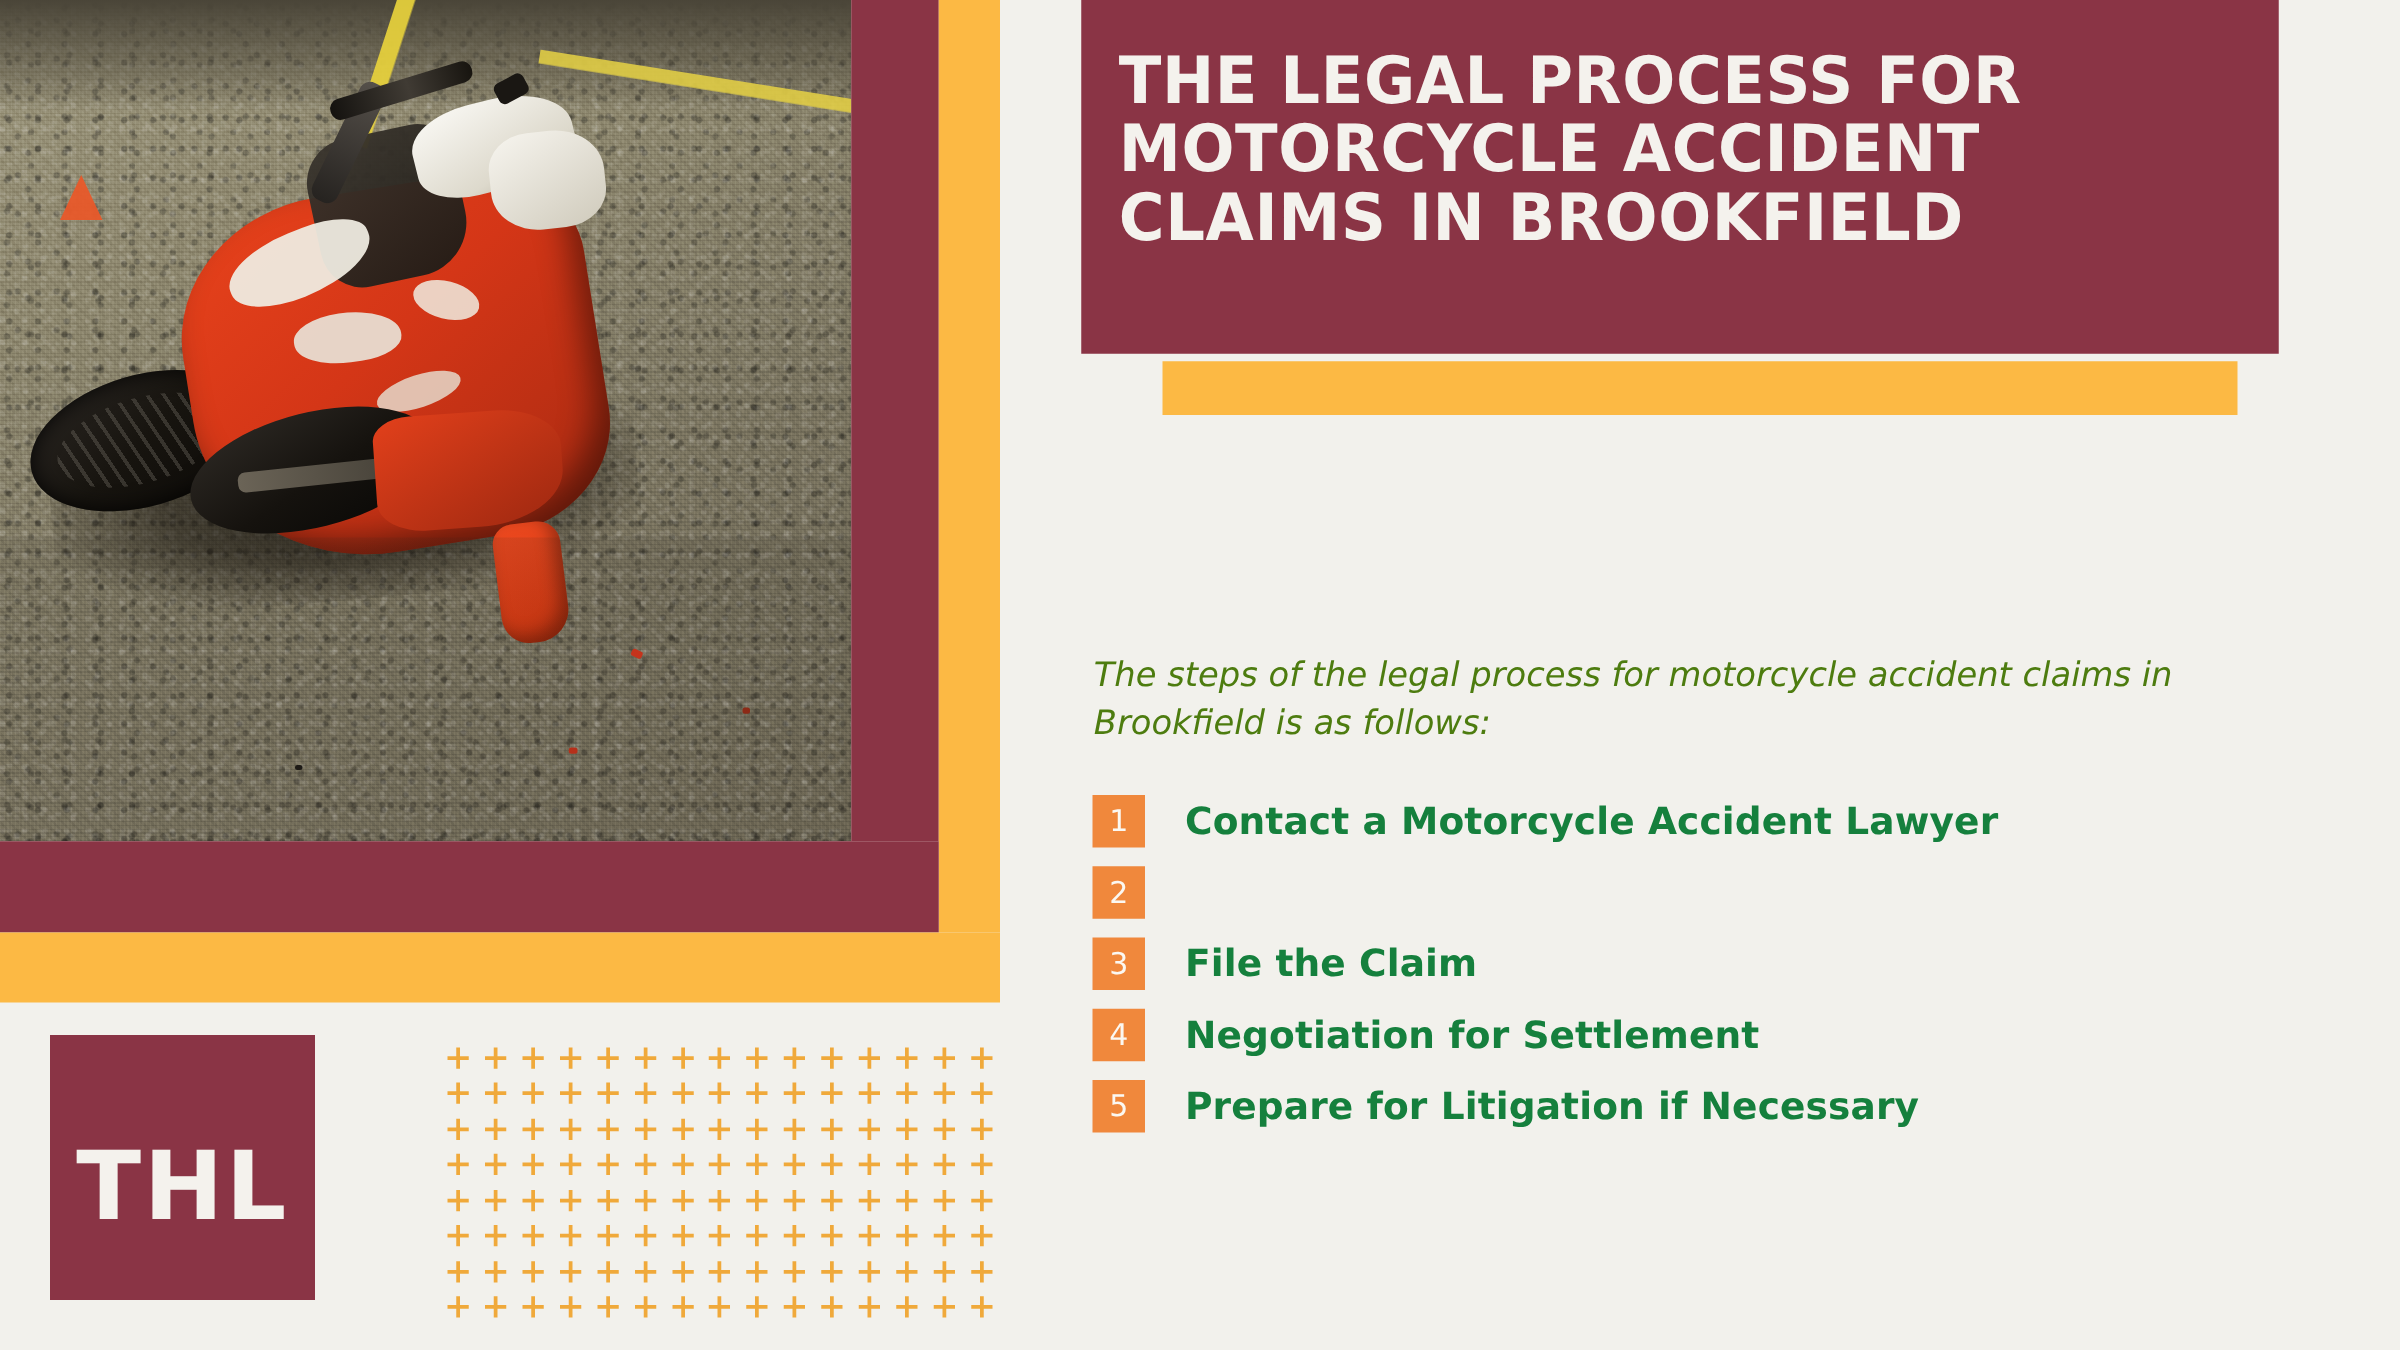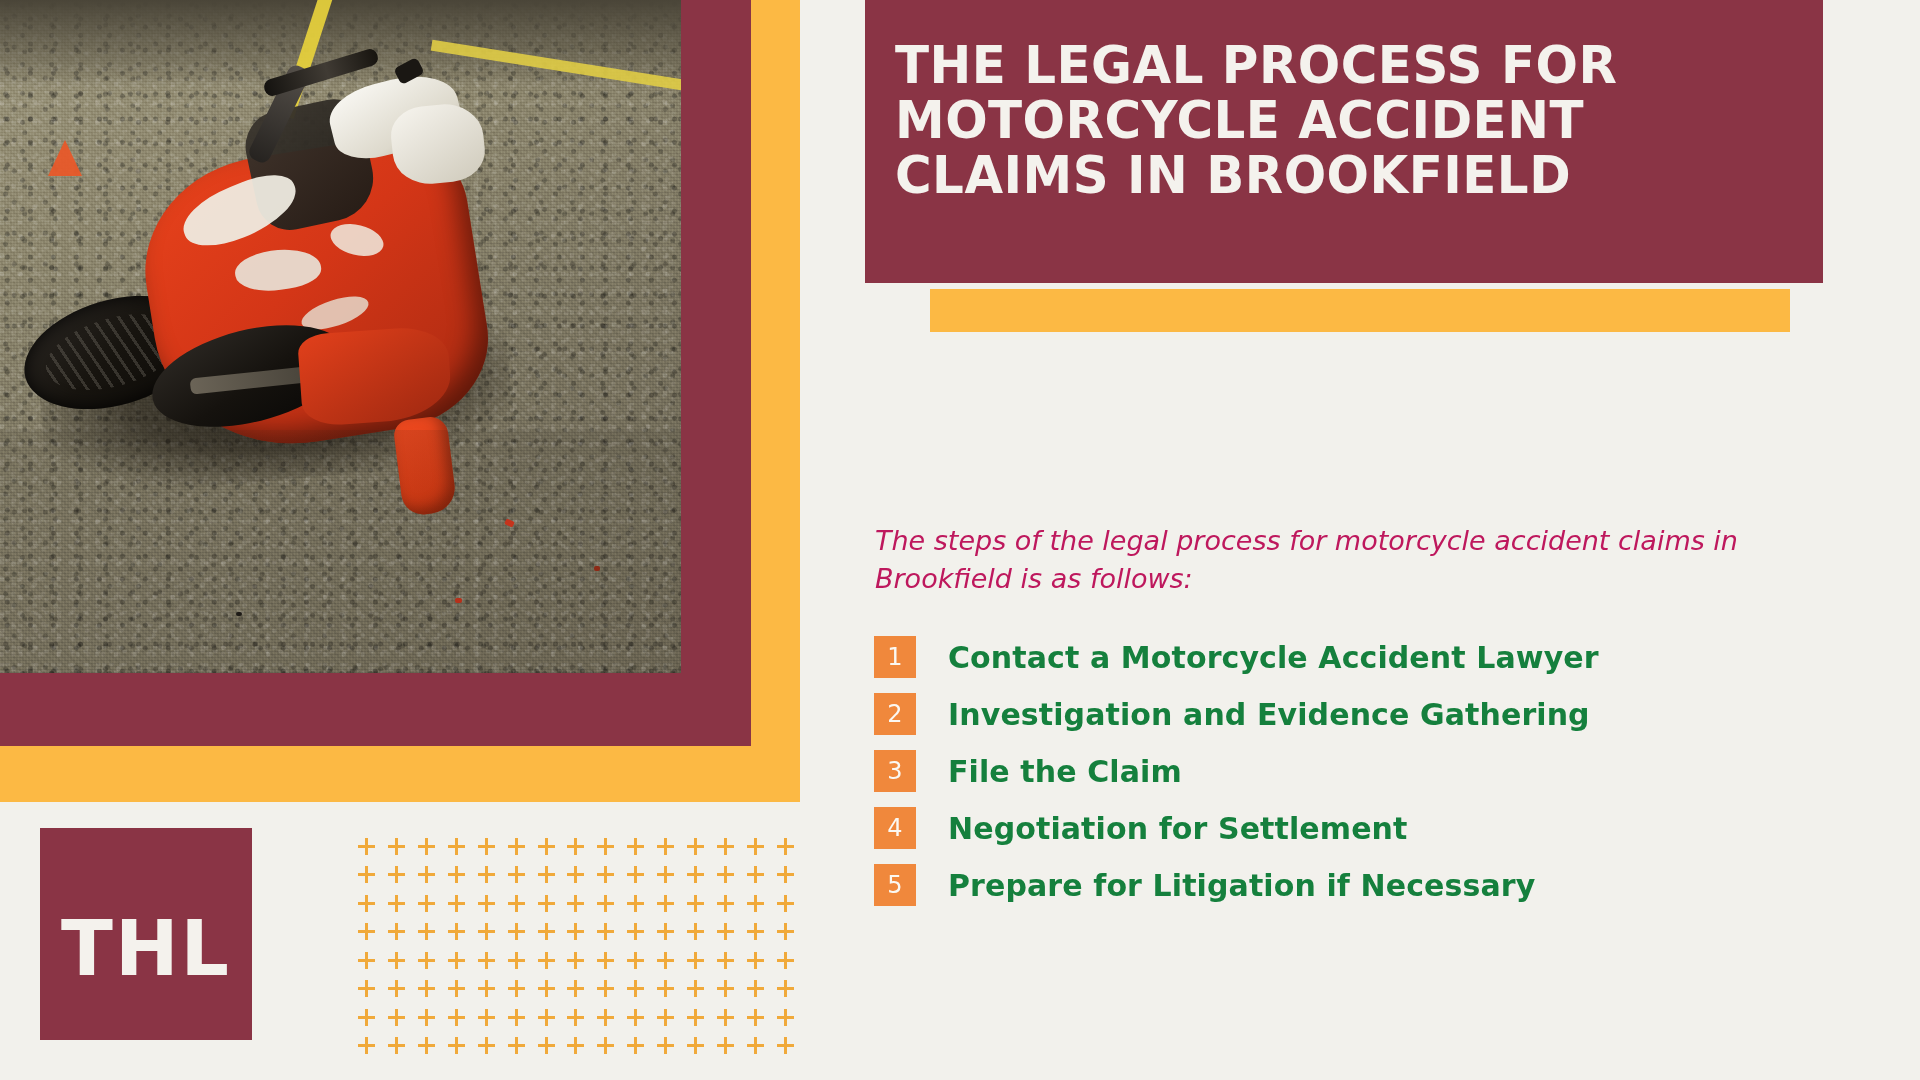--- a/index.html
+++ b/index.html
@@ -192,7 +192,7 @@
     font-style:italic;
     font-size:27px;
     line-height:1.42;
-    color:#be185d;
+    color:#4d7c0f;
     white-space:pre-line;
   }
   .steps{position:absolute;left:874px;top:636px;width:920px;}

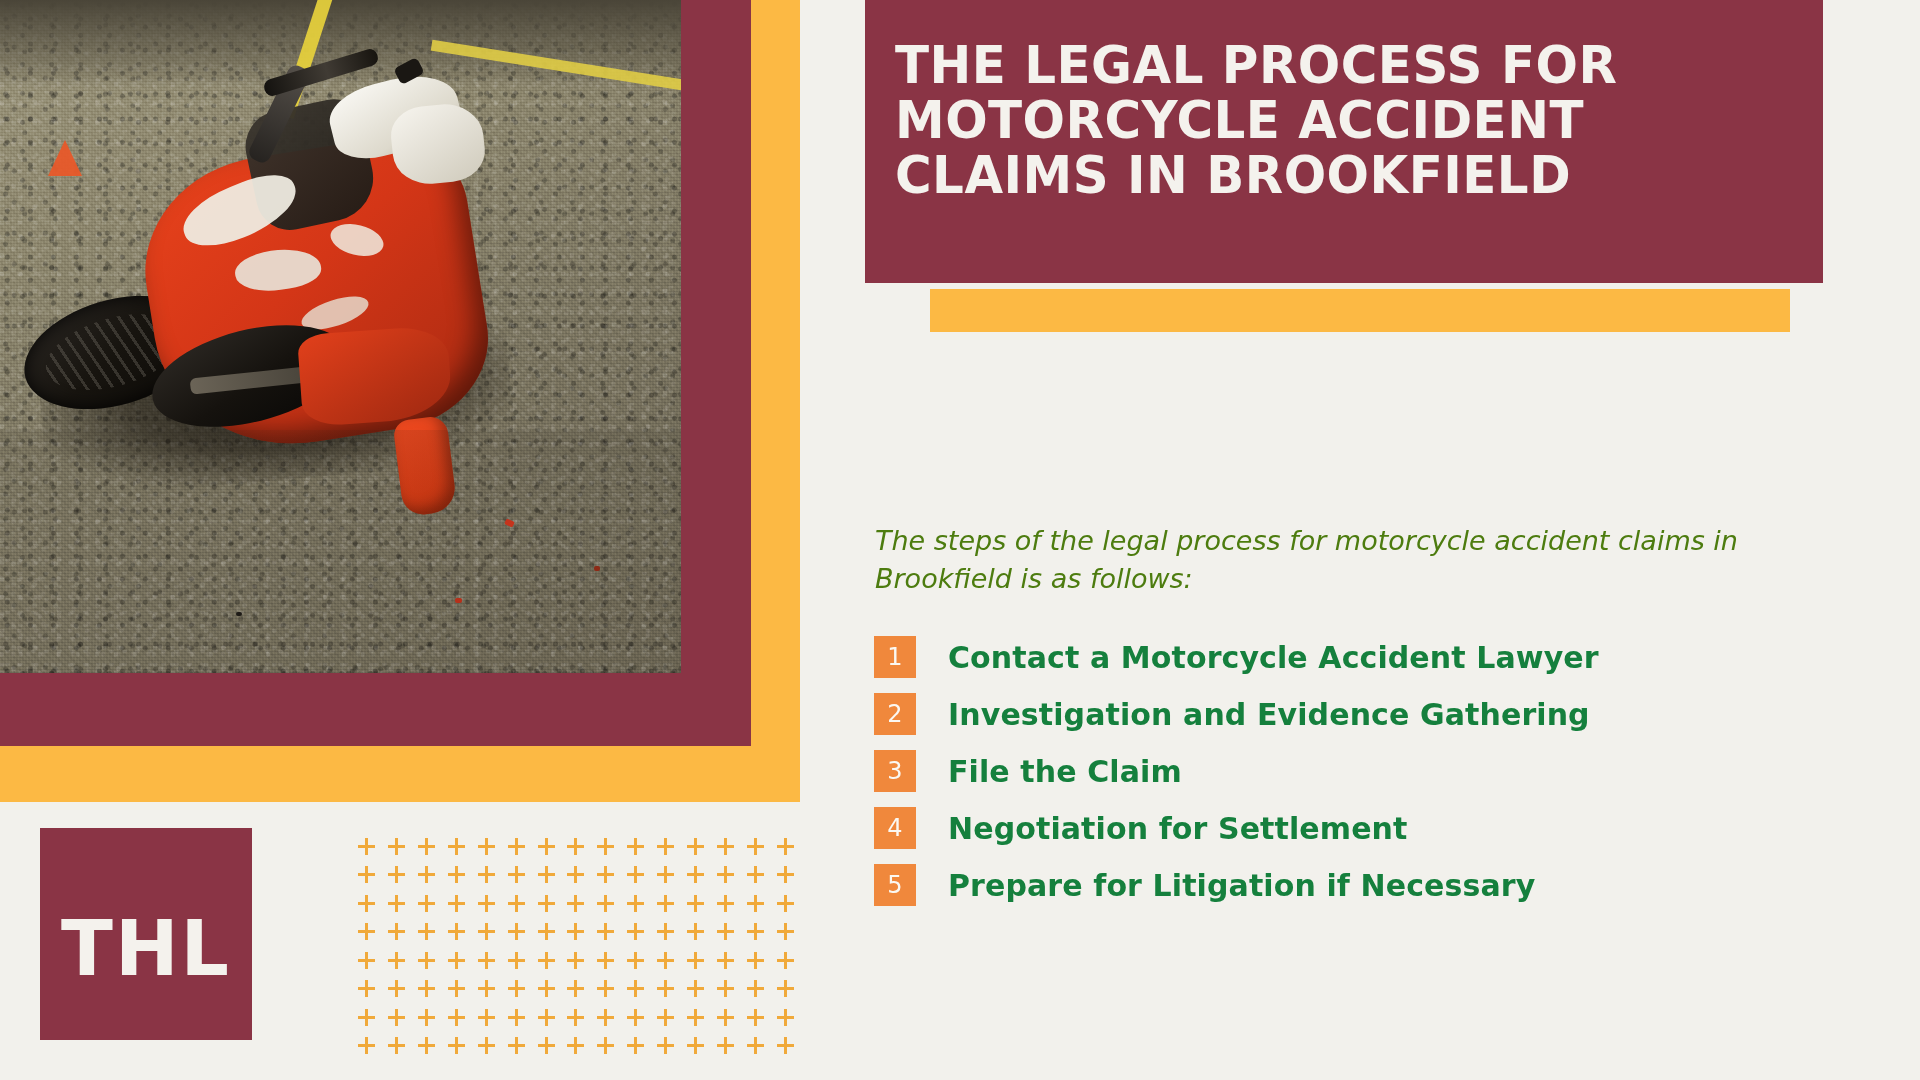--- a/index.html
+++ b/index.html
@@ -300,7 +300,6 @@
     </div>
     <div class="step-row">
       <div class="step-badge">2</div>
-      <div class="step-label">Investigation and Evidence Gathering</div>
     </div>
     <div class="step-row">
       <div class="step-badge">3</div>

